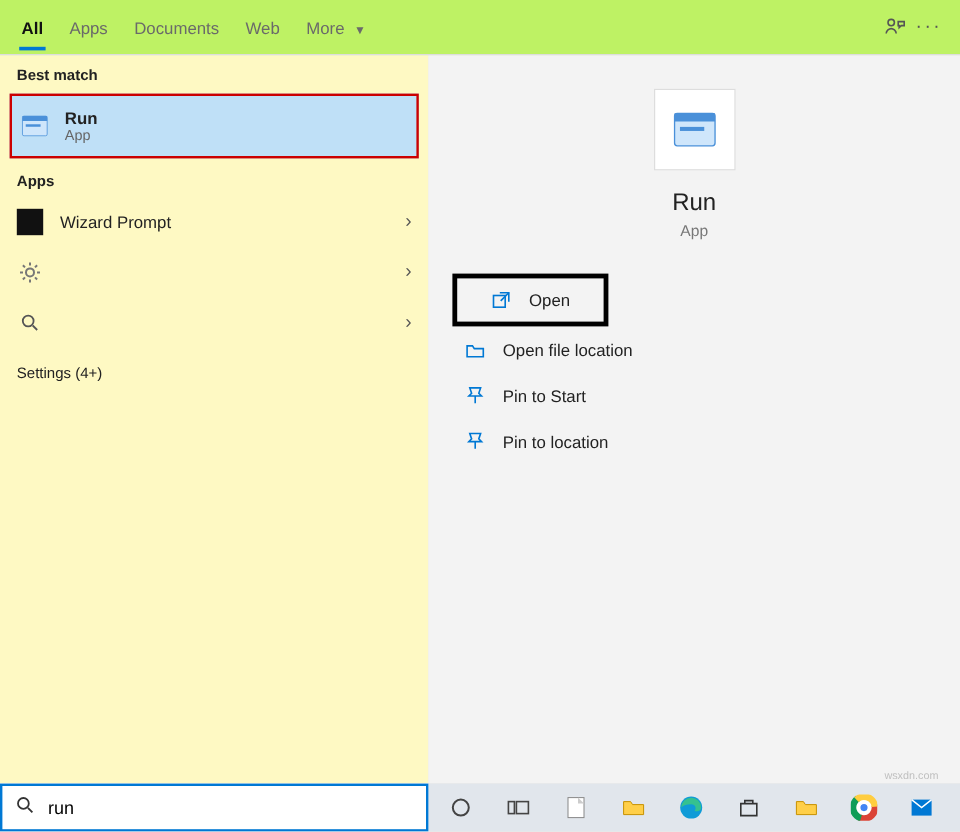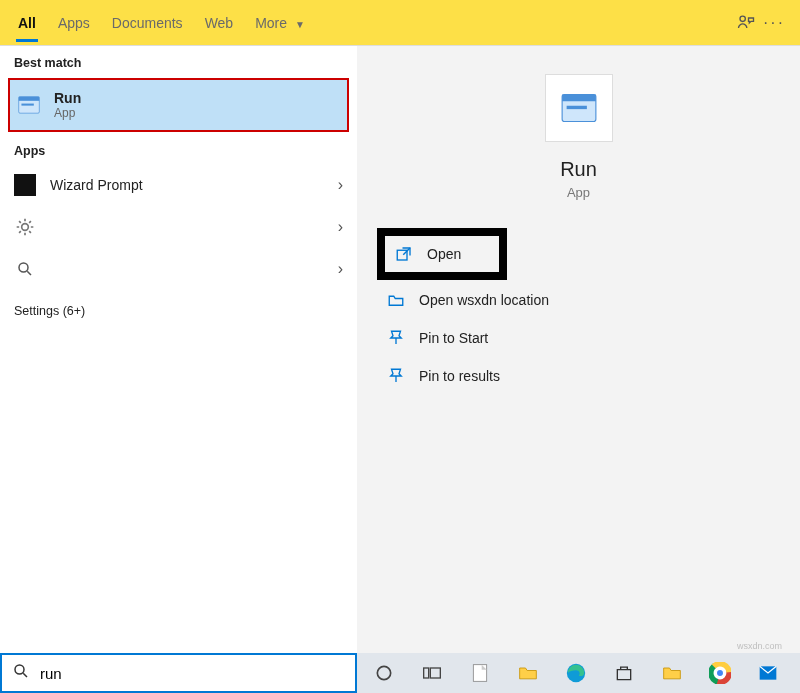--- a/index.html
+++ b/index.html
@@ -5,7 +5,7 @@
   * { box-sizing: border-box; margin: 0; padding: 0; font-family: "Segoe UI", Arial, sans-serif; }
   body { width: 800px; height: 693px; overflow: hidden; background: #e9e9e9; }
   .window { width: 800px; height: 693px; display: flex; flex-direction: column; background: #e9e9e9; }
-  .header { height: 46px; display: flex; align-items: center; padding: 0 12px 0 18px; background: #fde047; border-bottom: 1px solid #ddd; }
+  .header { height: 46px; display: flex; align-items: center; padding: 0 12px 0 18px; background: #bef264; border-bottom: 1px solid #ddd; }
   .tabs { display: flex; gap: 22px; align-items: center; }
   .tab { font-size: 14px; color: #6a6a6a; cursor: pointer; padding-bottom: 10px; padding-top: 10px; position: relative; }
   .tab.active { color: #111; font-weight: 600; }

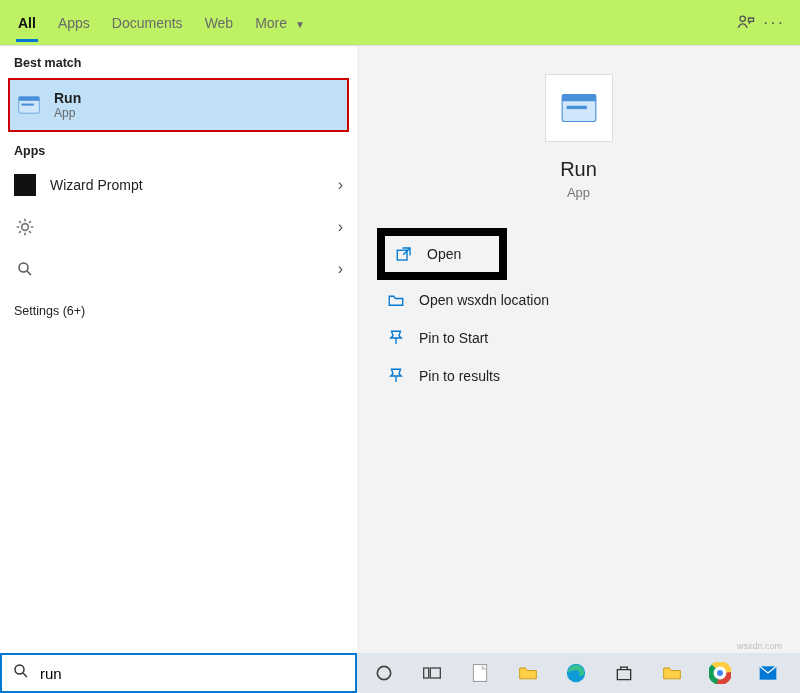--- a/index.html
+++ b/index.html
@@ -15,7 +15,7 @@
   .hicon { width: 28px; height: 28px; display:flex; align-items:center; justify-content:center; color:#555; cursor:pointer; }
   .hicon.dots { letter-spacing: 2px; }
   .body { flex: 1; display: flex; overflow: hidden; }
-  .left { width: 357px; background: #ffffff; display:flex; flex-direction:column; }
+  .left { width: 357px; background: #fef9c3; display:flex; flex-direction:column; }
   .section-label { font-size: 12.5px; font-weight: 600; color: #222; padding: 10px 14px 6px; }
   .result { display:flex; align-items:center; padding: 10px 14px; gap: 14px; cursor:pointer; position:relative; }
   .result .rarrow { margin-left:auto; color:#555; font-size:16px; }

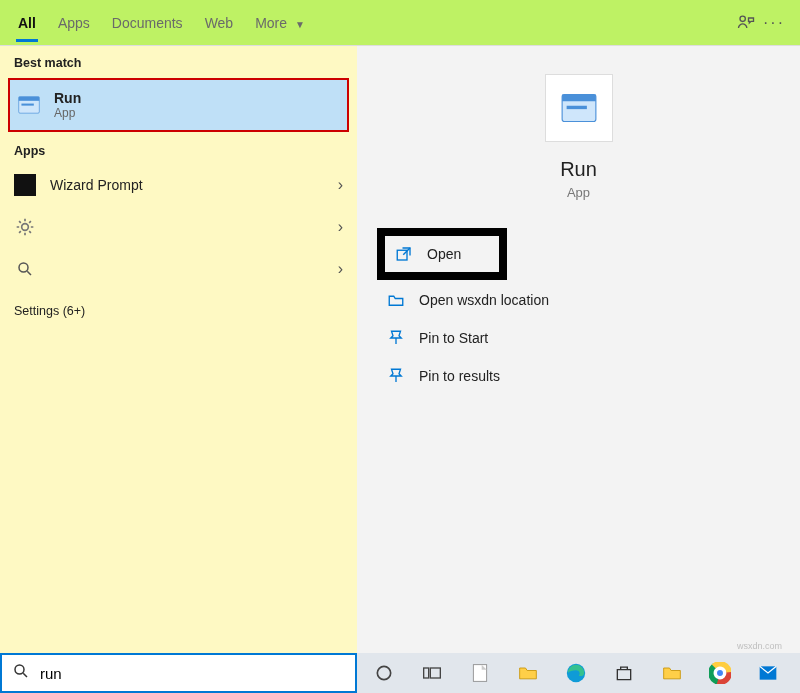--- a/index.html
+++ b/index.html
@@ -35,7 +35,7 @@
   .right-sub { font-size: 13px; color:#777; margin-top: 4px; margin-bottom: 28px; }
   .actions { width:100%; display:flex; flex-direction:column; gap:2px; }
   .action { display:flex; align-items:center; gap:14px; padding: 9px 10px; font-size:14px; color:#222; cursor:pointer; }
-  .action.highlight { border: 8px solid #000000; width: 130px; }
+  .action.highlight { border: 4px solid #000000; width: 130px; justify-content: center; }
   .action .aicon { width:18px; height:18px; color:#0078d4; display:flex; align-items:center; justify-content:center; }
   .bottom { height: 40px; display:flex; align-items:stretch; background:#e1e6ec; }
   .search-wrap { width: 357px; border: 2px solid #0078d4; background:#fff; display:flex; align-items:center; padding: 0 10px; gap:10px; }

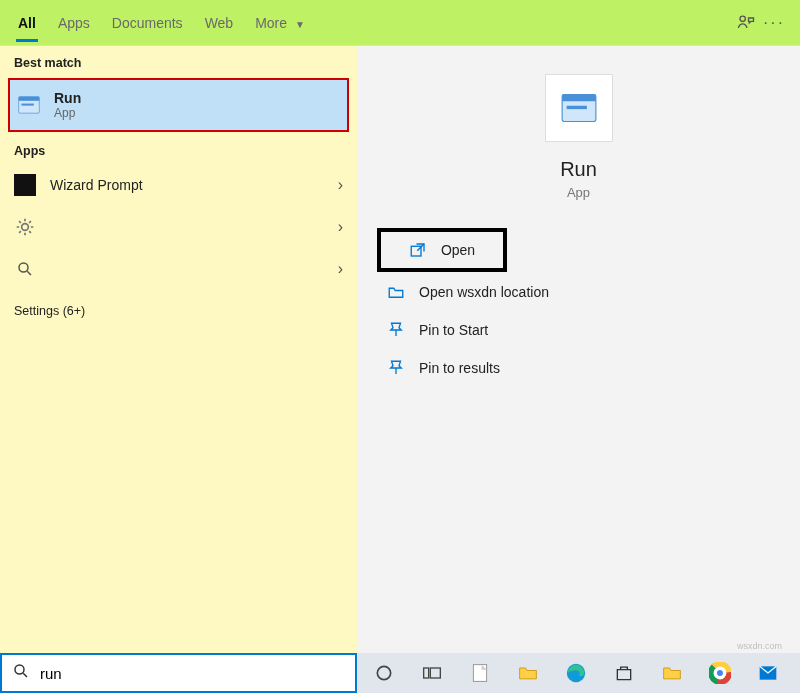--- a/index.html
+++ b/index.html
@@ -152,7 +152,7 @@
                   <path d="M3 7h6l2 3h10v9H3z"></path>
                 </svg>
             </div>
-            <span>Open wsxdn location</span>
+            <span>Open file location</span>
           </div>
           <div class="action">
             <div class="aicon">

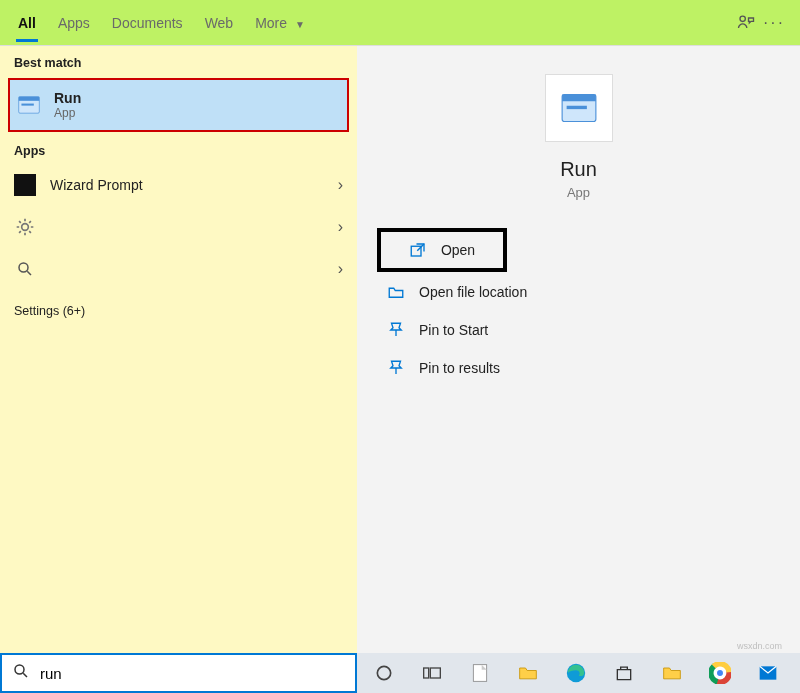--- a/index.html
+++ b/index.html
@@ -120,7 +120,7 @@
         <div class="rarrow">›</div>
       </div>
 
-      <div class="section-label" style="font-weight:400; padding-top:14px;">Settings (6+)</div>
+      <div class="section-label" style="font-weight:400; padding-top:14px;">Settings (4+)</div>
     </div>
 
     <div class="right">

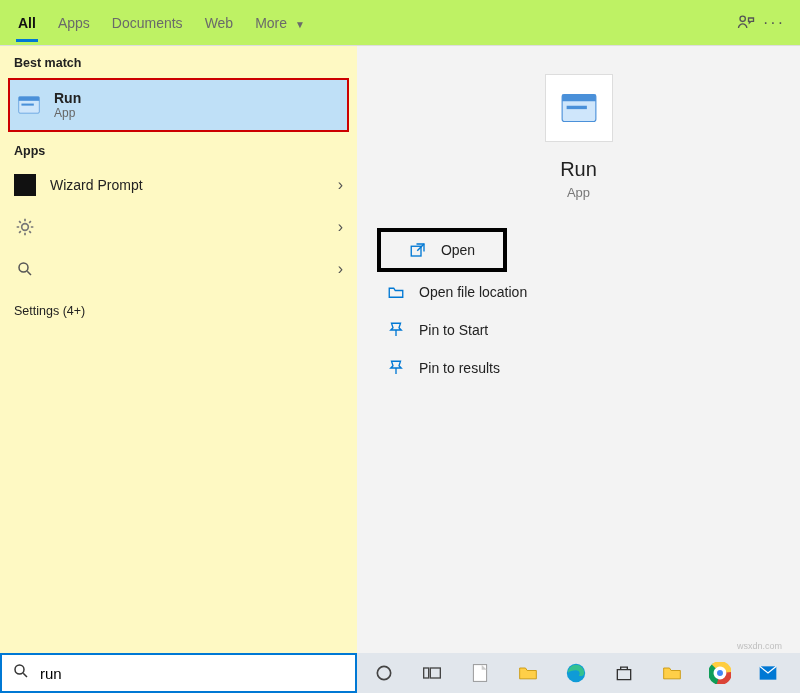--- a/index.html
+++ b/index.html
@@ -170,7 +170,7 @@
                   <path d="M12 12v8"></path>
                 </svg>
             </div>
-            <span>Pin to results</span>
+            <span>Pin to location</span>
           </div>
         </div>
       </div>

